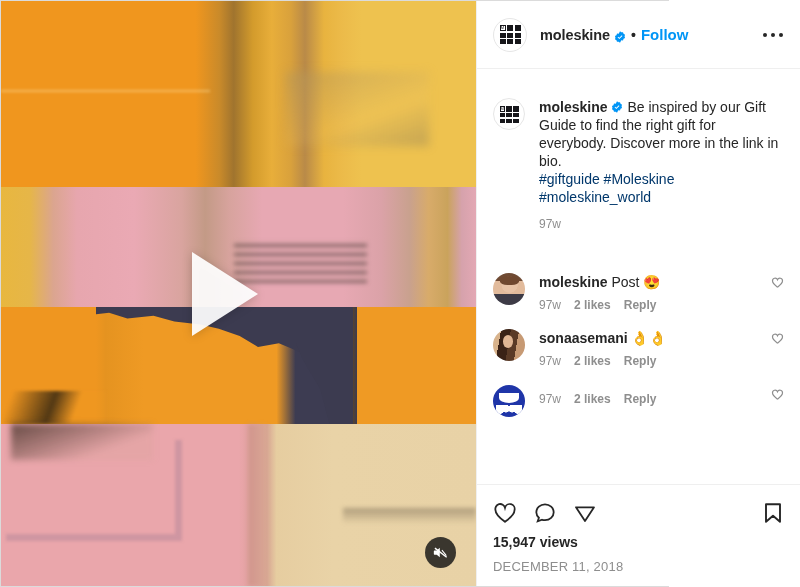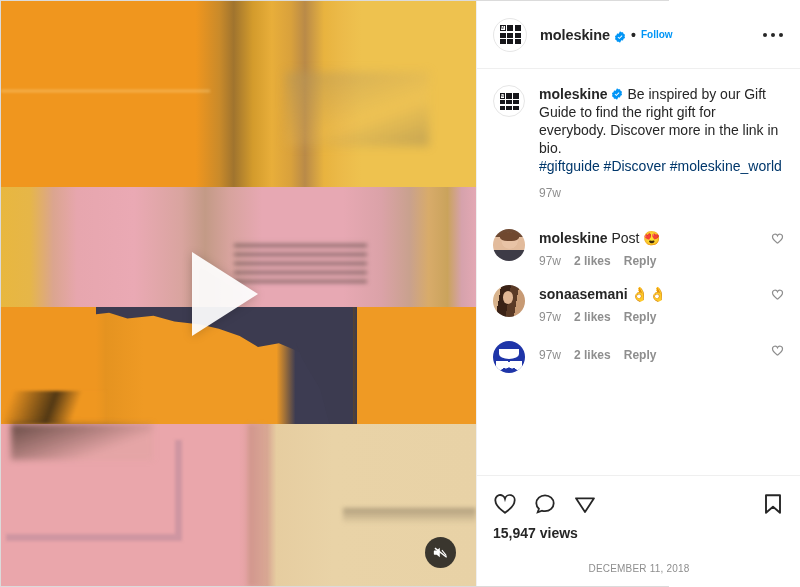--- a/index.html
+++ b/index.html
@@ -203,7 +203,7 @@
   }
   .dot-sep { color: #262626; font-size: 14px; margin: 0 5px; font-weight: bold; }
   .follow {
-    font-size: 10px; font-weight: bold; color: #0095f6;
+    font-size: 15px; font-weight: bold; color: #0095f6;
     cursor: pointer;
   }
   .more-dots {

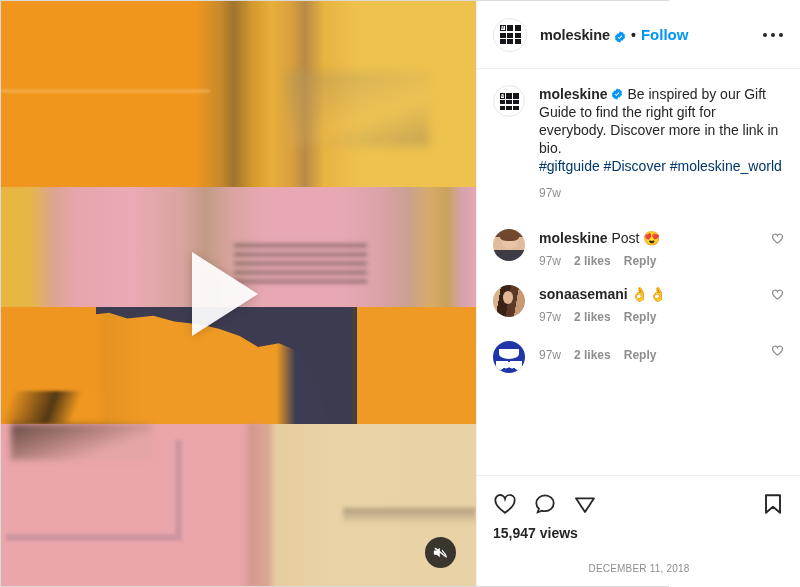--- a/index.html
+++ b/index.html
@@ -221,7 +221,7 @@
     padding: 16px 16px 0 16px;
   }
 
-  .cmt { display: flex; margin-bottom: 17px; }
+  .cmt { display: flex; margin-bottom: 17px; margin-top: 13px; }
   .cmt-av {
     width: 32px; height: 32px; border-radius: 50%; flex: 0 0 32px;
     margin-right: 14px; overflow: hidden; background: #dfdfdf;

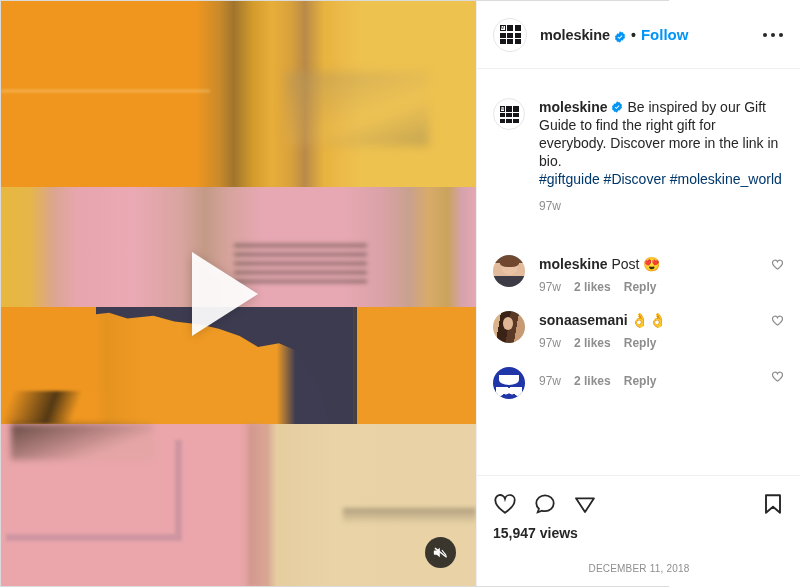--- a/index.html
+++ b/index.html
@@ -417,7 +417,7 @@
                 <path fill="#fff" d="M10.6 16.1l-3.4-3.4 1.3-1.3 2.1 2.1 5-5 1.3 1.3z"></path>
               </svg>
             </span><span>Be inspired by our Gift Guide to find the right gift for everybody. Discover more in the link in bio.</span><br>
-            <span class="tag">#giftguide #Discover #moleskine_world</span>
+            <span class="tag">#giftguide #Moleskine #moleskine_world</span>
           </div>
           <div class="cap-time">97w</div>
         </div>

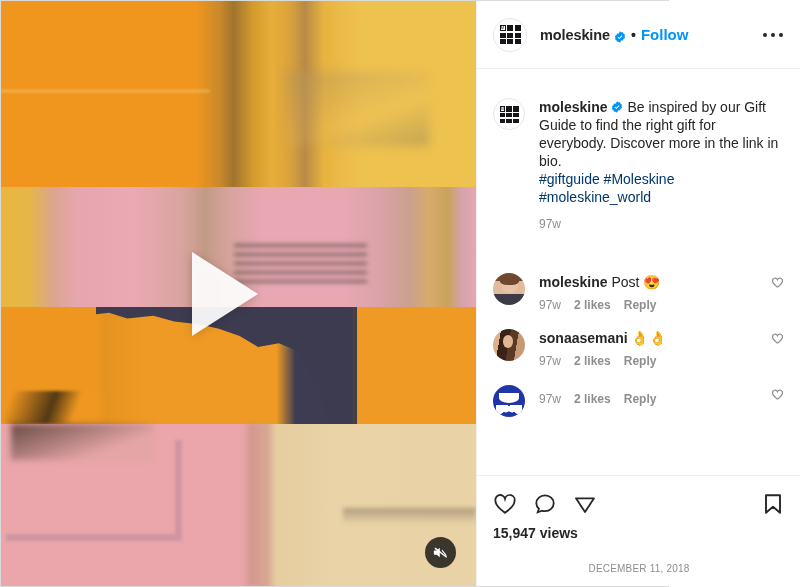--- a/index.html
+++ b/index.html
@@ -302,10 +302,9 @@
     margin-top: 9px;
   }
   .date {
-    font-size: 10px; color: #8e8e8e; letter-spacing: .2px;
-    margin-top: 22px; text-transform: uppercase;
+    font-size: 13px; color: #8e8e8e; letter-spacing: .2px;
+    margin-top: 9px; text-transform: uppercase;
     padding-bottom: 12px;
-    text-align: center;
   }
 
   .addcmt {

